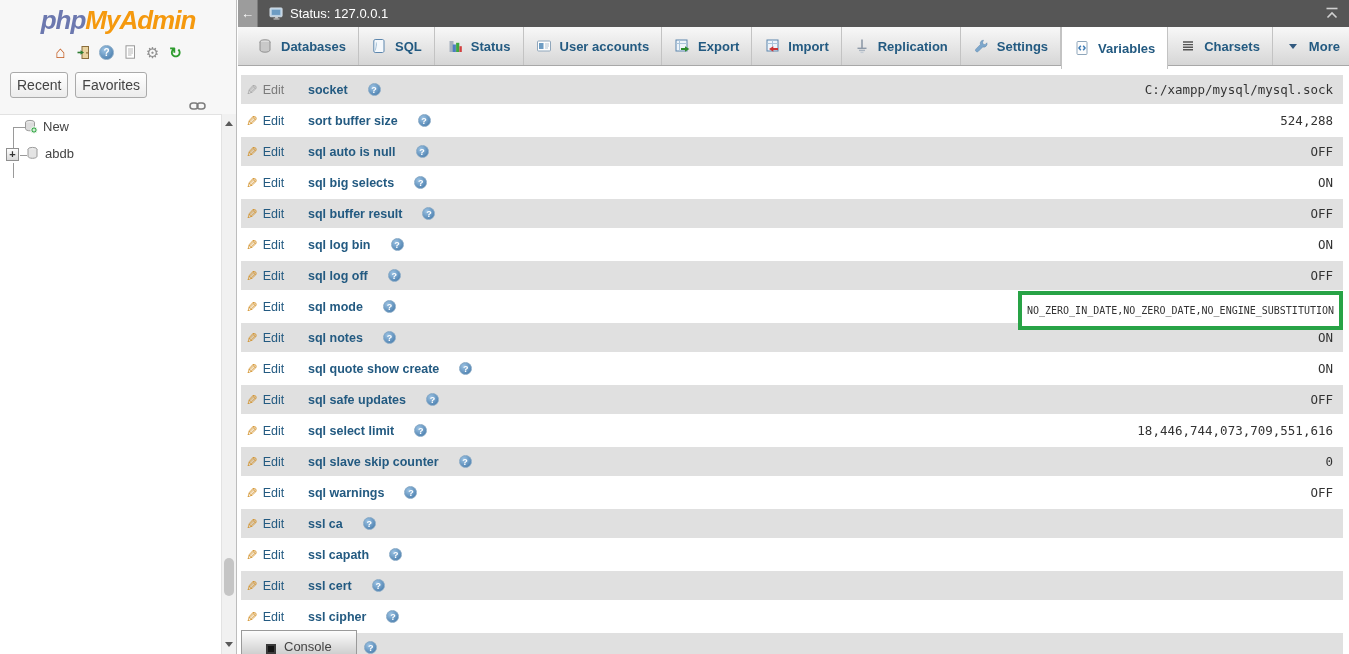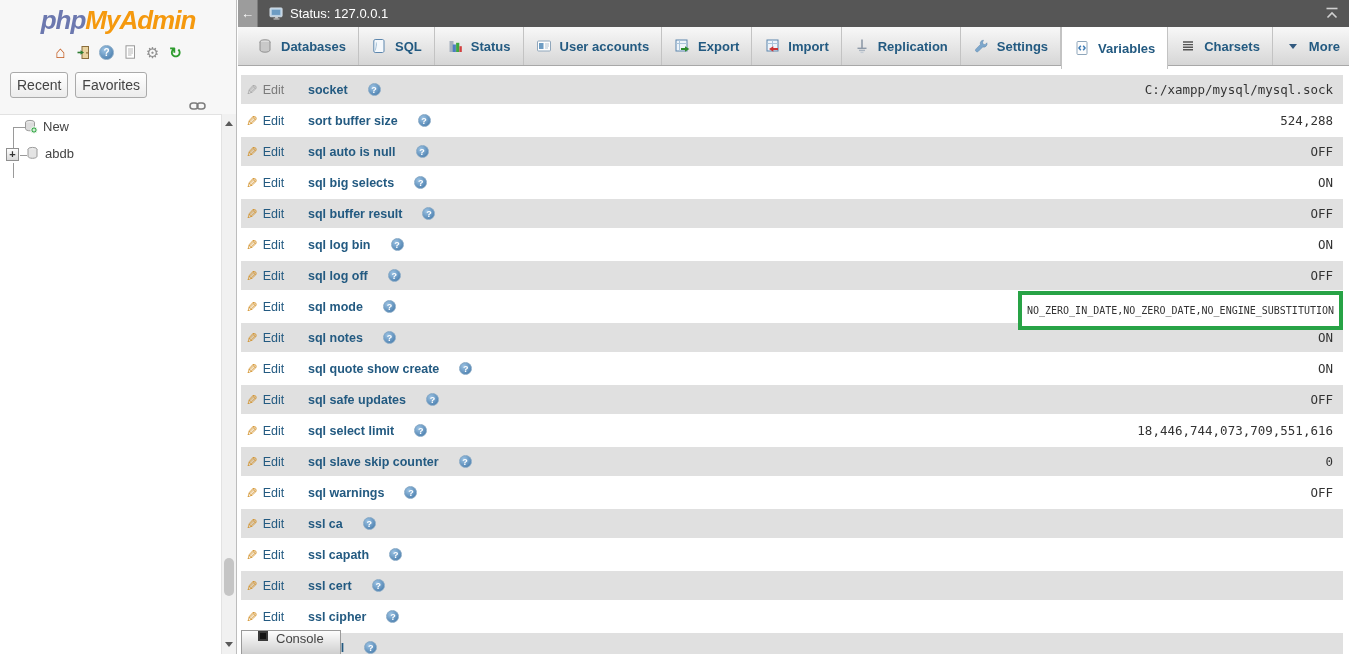--- a/index.html
+++ b/index.html
@@ -92,7 +92,7 @@
   .hl-box .value-cell { margin-left:0; font-size:10px; }
 
   .console-btn { position:absolute; left:3px; bottom:0; height:24px; z-index:25;
-    display:flex; align-items:flex-start; gap:8px; padding:0 16px;
+    display:flex; align-items:flex-end; gap:8px; padding:0 24px;
     background:linear-gradient(#fdfdfd,#cfcfcf); border:1px solid #9a9a9a; border-bottom:none;
     font-size:13px; color:#444; font-family:"Liberation Sans", sans-serif; cursor:pointer; }
   .console-square { width:10px; height:10px; background:#151515; border:2px solid #3a3a3a; }

